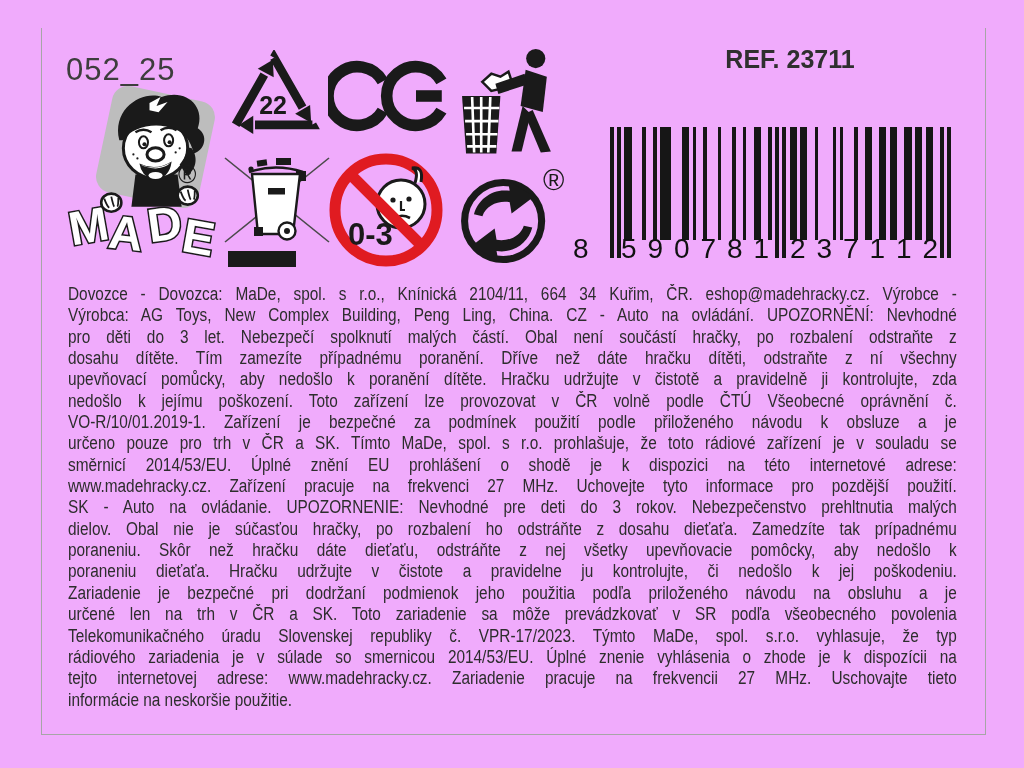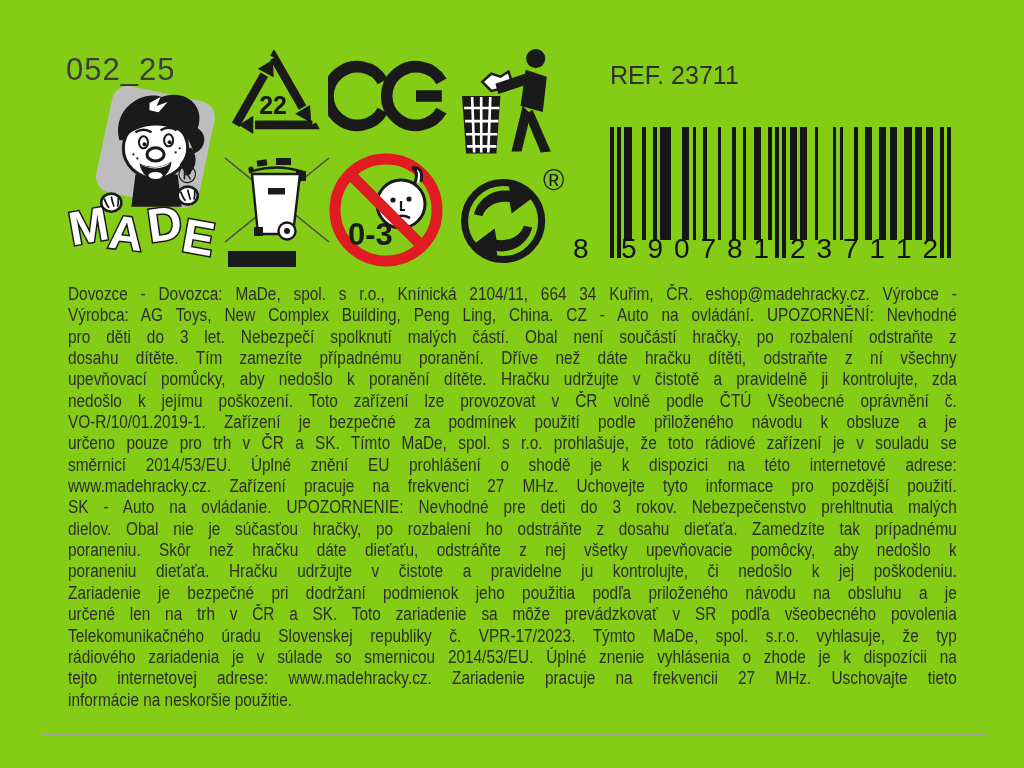--- a/index.html
+++ b/index.html
@@ -4,7 +4,7 @@
 <title>Label</title>
 <style>
   html,body{margin:0;padding:0;background:#fff;}
-  .canvas{position:relative;width:1024px;height:768px;background:#84cc16;overflow:hidden;
+  .canvas{position:relative;width:1024px;height:768px;background:#f0abfc;overflow:hidden;
           font-family:"Liberation Sans",sans-serif;}
   .frame{position:absolute;left:41px;top:28px;width:943px;height:706px;
          border-left:1px solid #a6a6a6;border-right:1px solid #a6a6a6;border-bottom:1px solid #a6a6a6;}

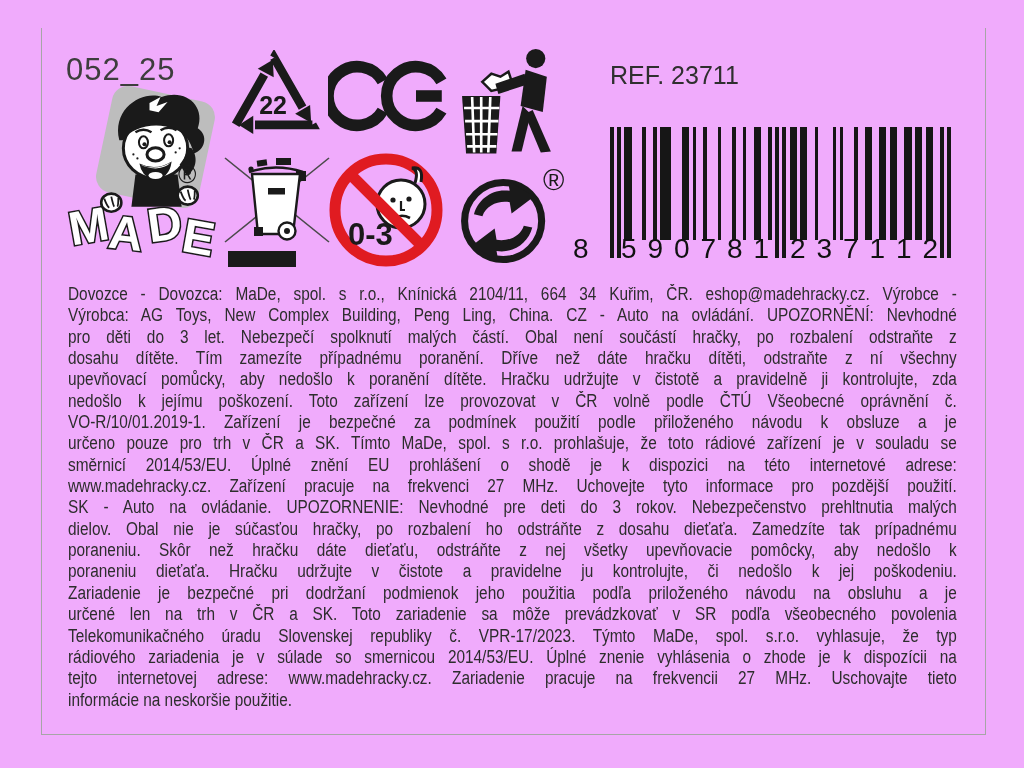--- a/index.html
+++ b/index.html
@@ -9,8 +9,8 @@
   .frame{position:absolute;left:41px;top:28px;width:943px;height:706px;
          border-left:1px solid #a6a6a6;border-right:1px solid #a6a6a6;border-bottom:1px solid #a6a6a6;}
   .print-code{position:absolute;left:66px;top:52px;font-size:31px;color:#3d3d3d;letter-spacing:1px;}
-  .ref-block{position:absolute;left:610px;top:60px;width:360px;
-             font-size:25px;line-height:30px;color:#2f2f2f;}
+  .ref-block{position:absolute;left:610px;top:44px;width:360px;text-align:center;
+             font-size:25px;line-height:30px;color:#2f2f2f;font-weight:bold;}
   .icon{position:absolute;}
   .reg{position:absolute;color:#1c1c1c;}
   .reg-logo{left:178px;top:160px;font-size:25px;}

